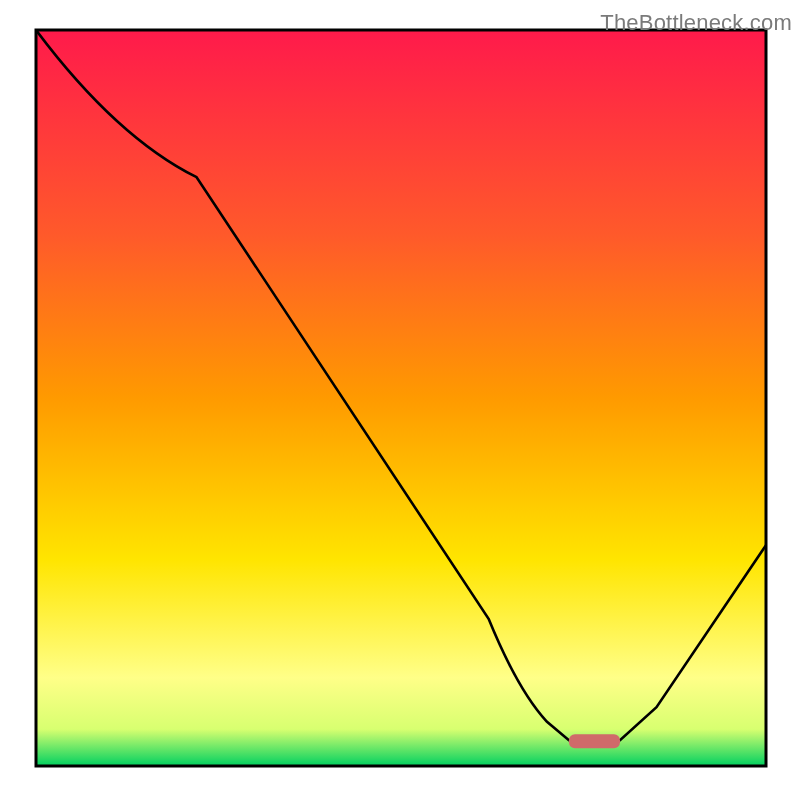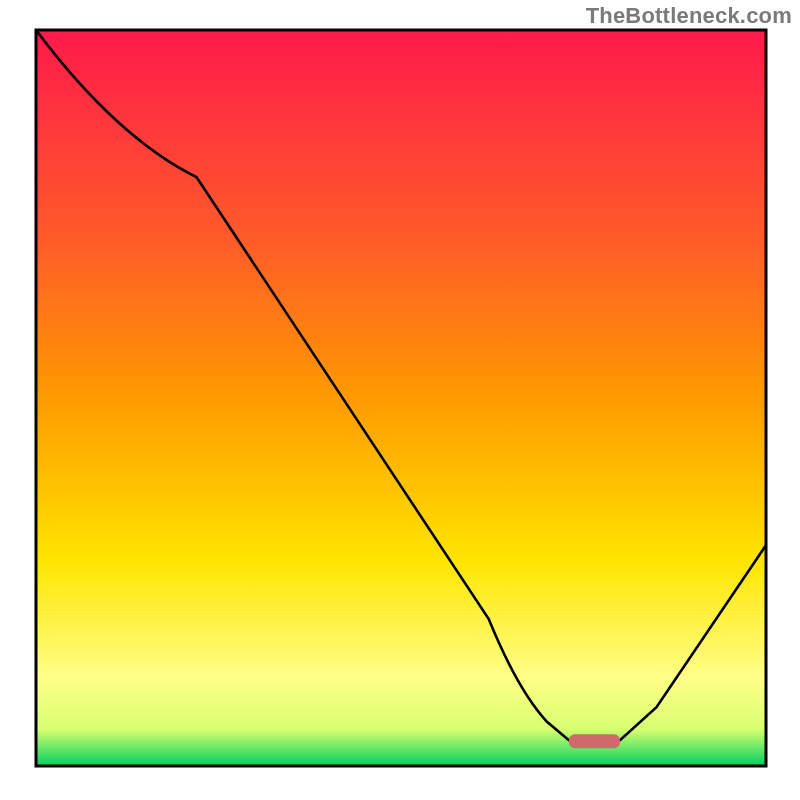--- a/index.html
+++ b/index.html
@@ -18,10 +18,10 @@
   }
   .watermark {
     position: absolute;
-    top: 3px;
+    top: 10px;
     right: 8px;
     font-size: 22px;
-    font-weight: 700;
+    font-weight: 400;
     color: #7a7a7a;
     letter-spacing: 0.2px;
     user-select: none;

